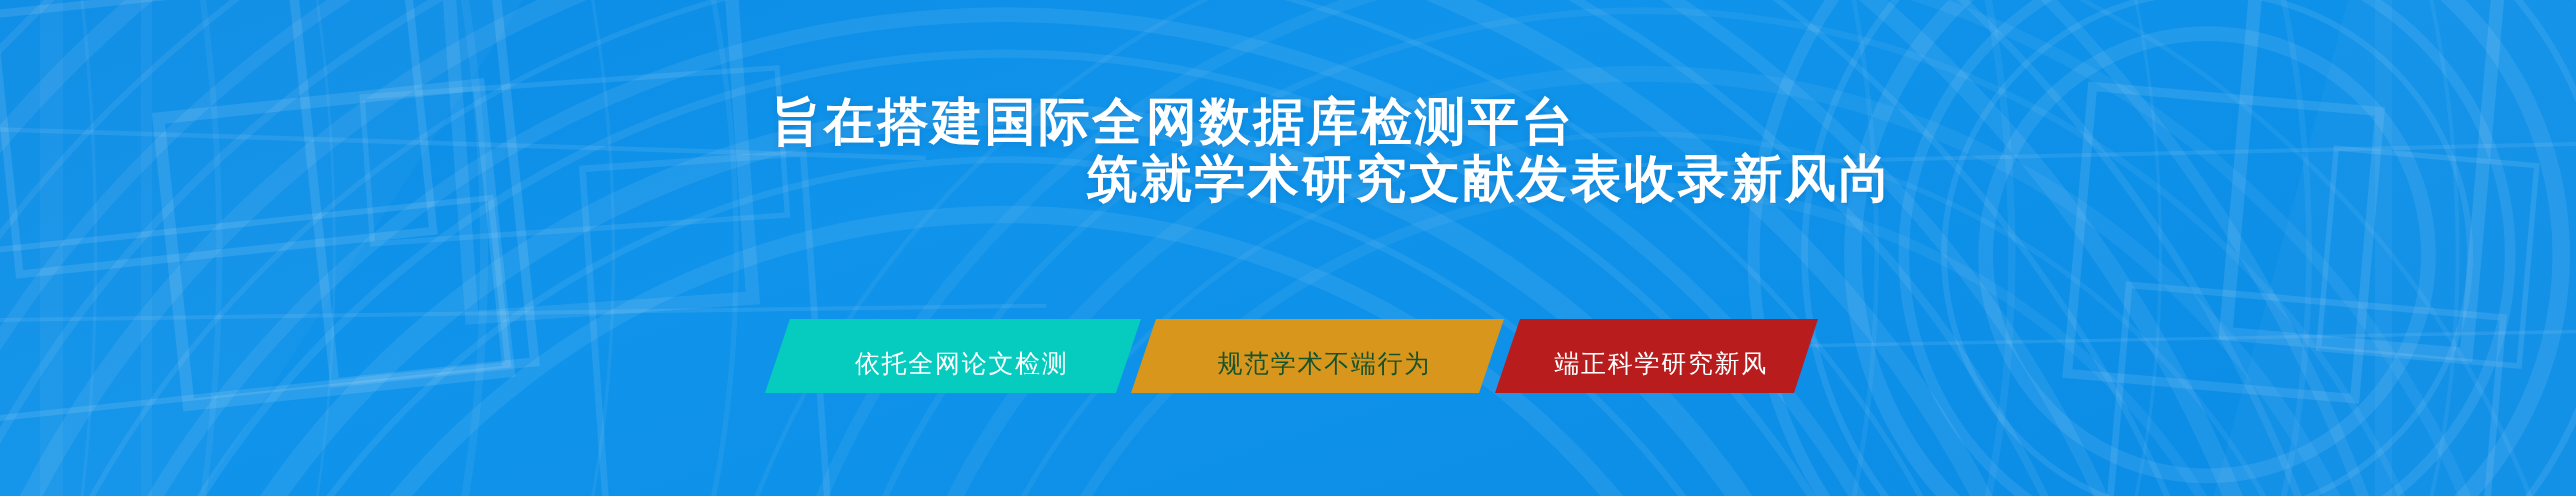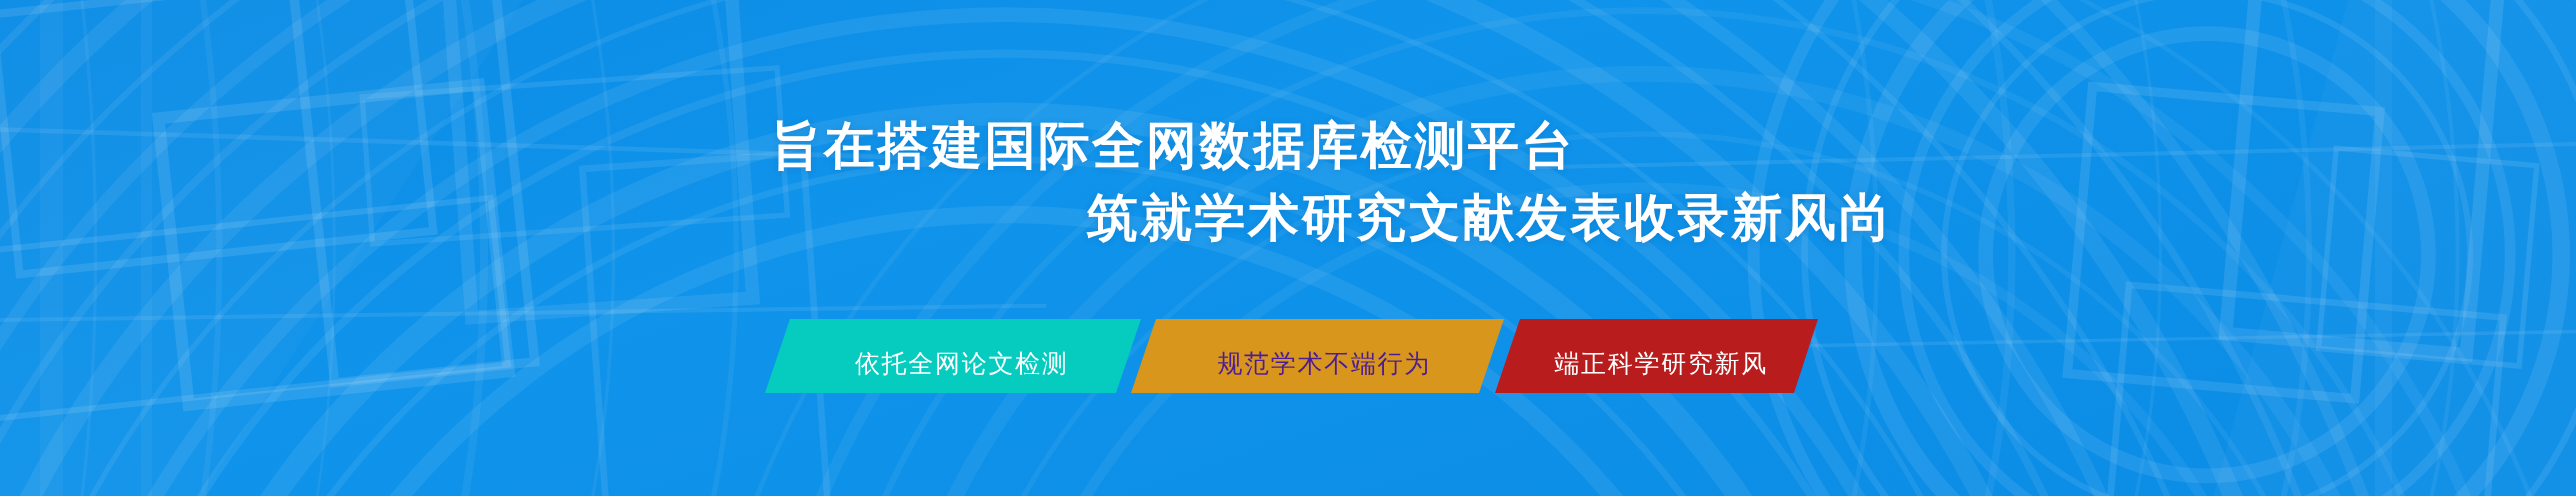--- a/index.html
+++ b/index.html
@@ -37,7 +37,7 @@
   #headline {
     position: absolute;
     left: 0;
-    top: 118px;
+    top: 94px;
     width: 2204px;
     z-index: 5;
   }

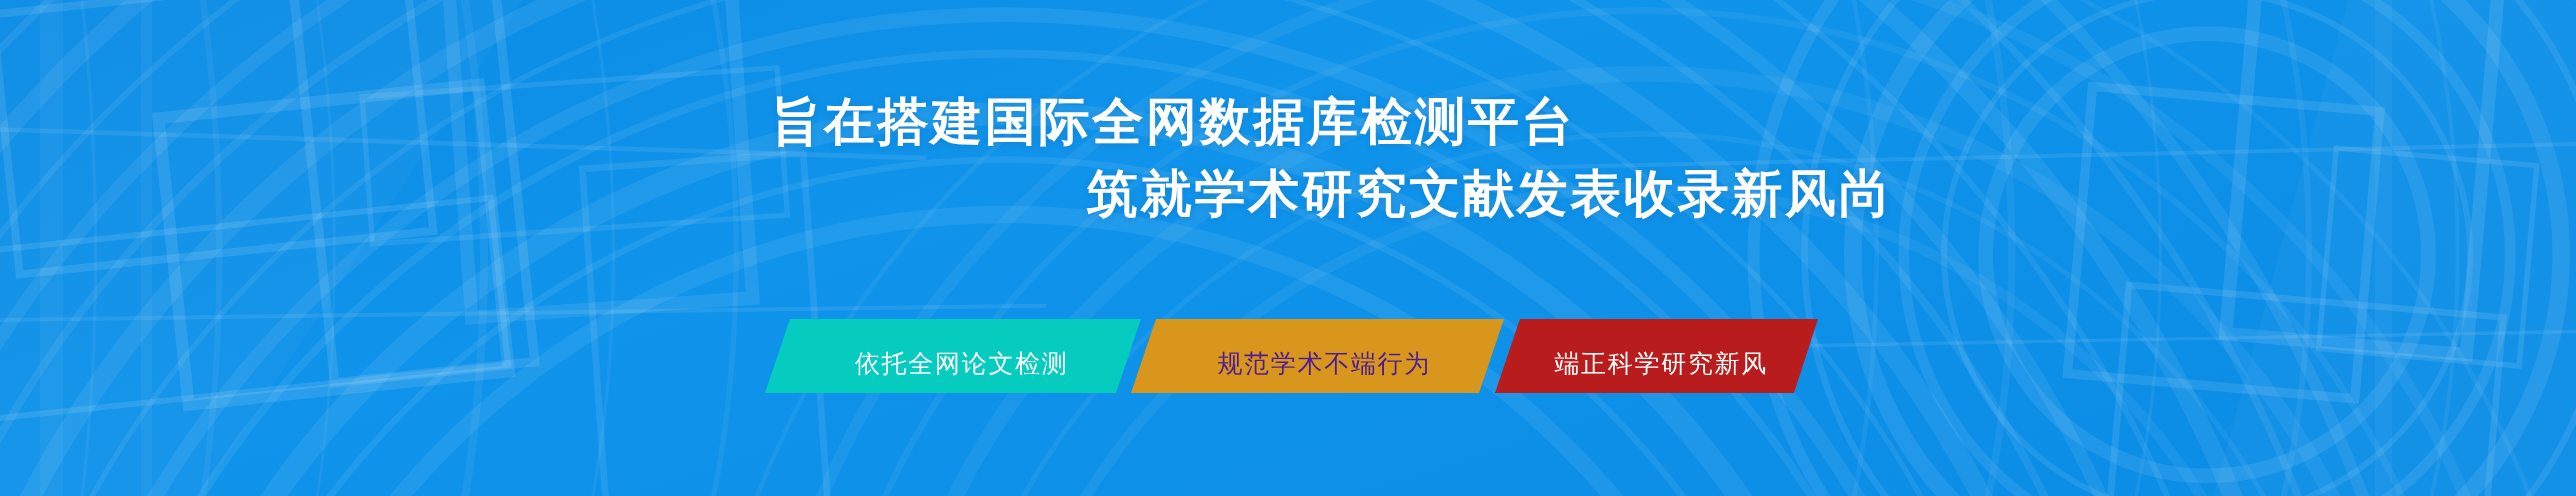--- a/index.html
+++ b/index.html
@@ -55,8 +55,7 @@
   }
   #hl-line-2 {
     margin-left: 1087px;
-    margin-top: 21px;
-    font-family: Liberation Mono, monospace;
+    margin-top: 2px;
   }
   
   #tag-strip {

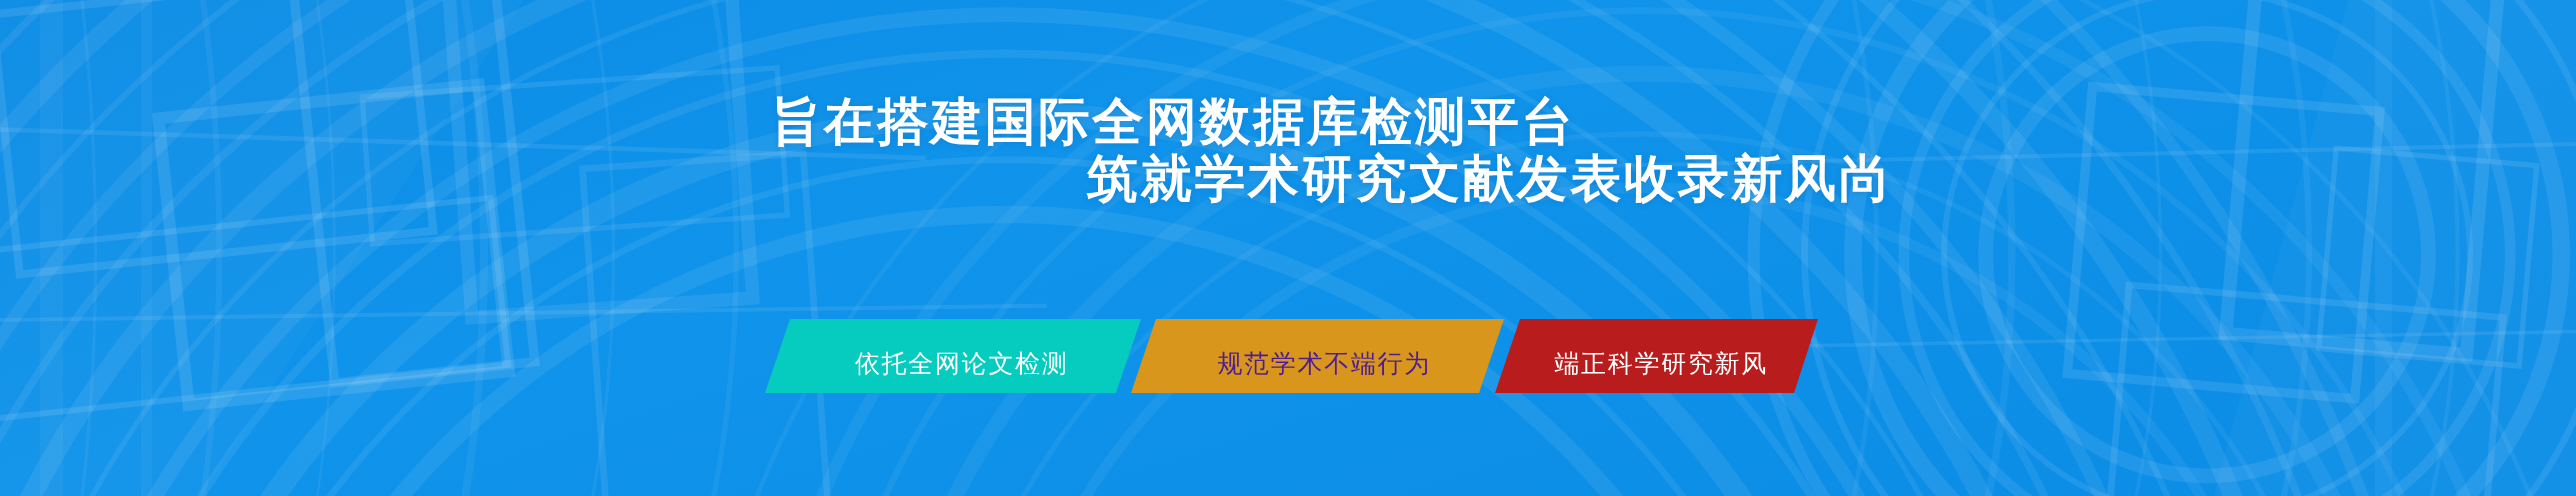--- a/index.html
+++ b/index.html
@@ -224,7 +224,7 @@
       <span class="tag-label" style="color: rgb(255, 255, 255);">依托全网论文检测</span>
     </div>
     <div class="tag" id="tag-1" style="background: rgb(217, 150, 28);">
-      <span class="tag-label" style="color: #4c1d95;">规范学术不端行为</span>
+      <span class="tag-label" style="color: #14532d;">规范学术不端行为</span>
     </div>
     <div class="tag" id="tag-2" style="background: #b91c1c;">
       <span class="tag-label" style="color: rgb(255, 255, 255);">端正科学研究新风</span>

